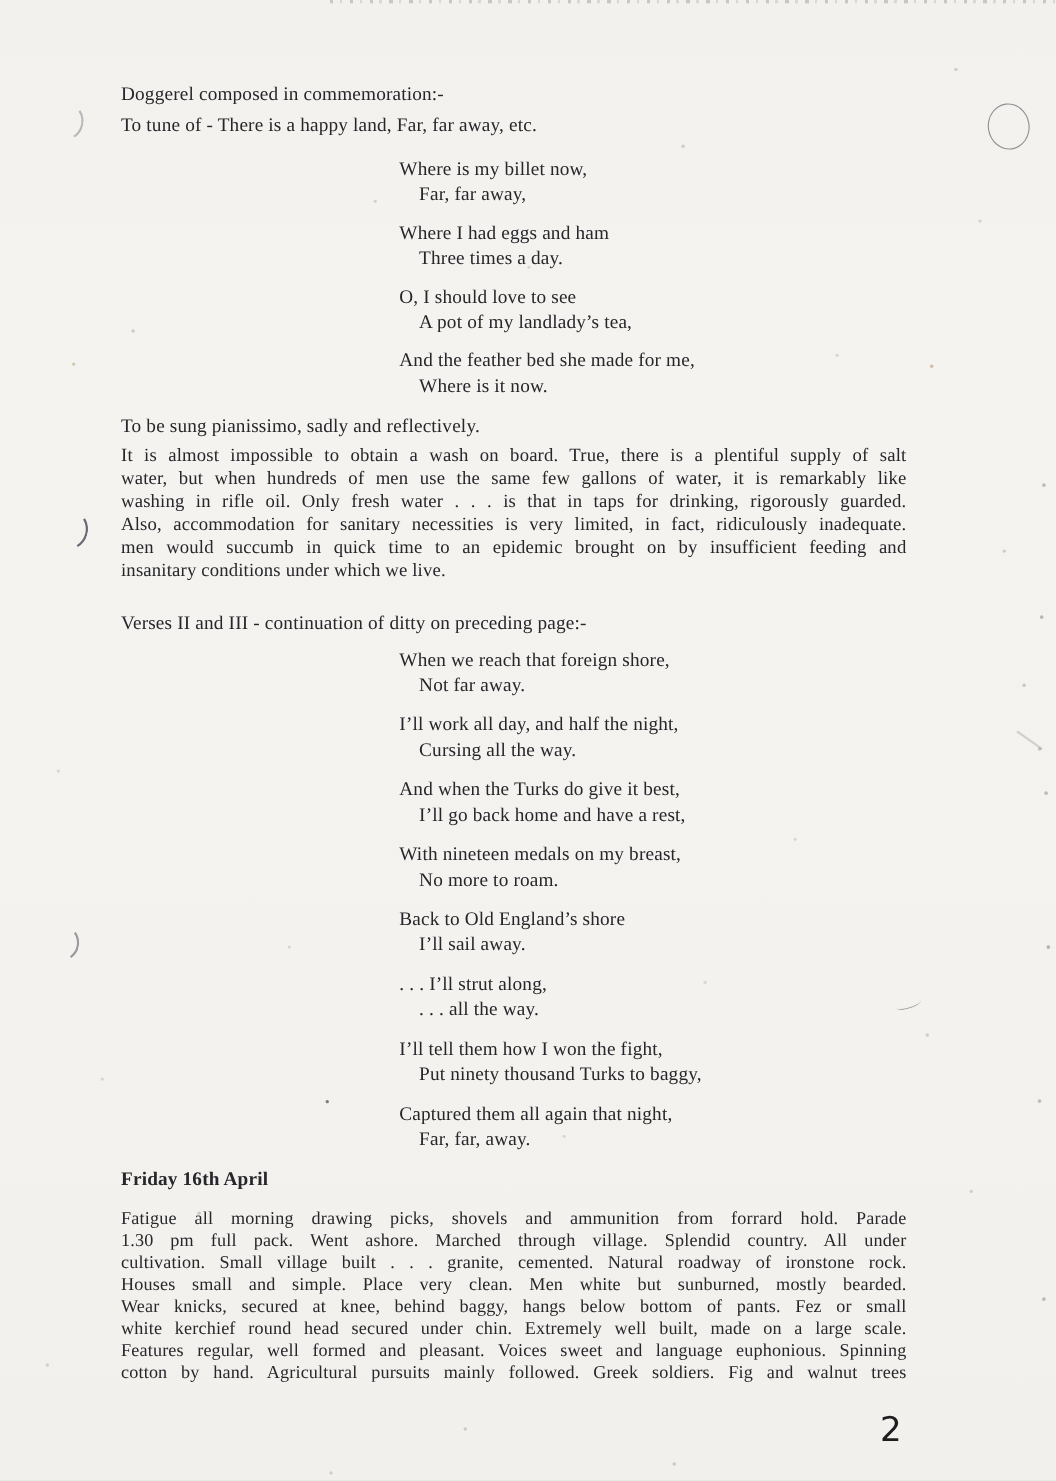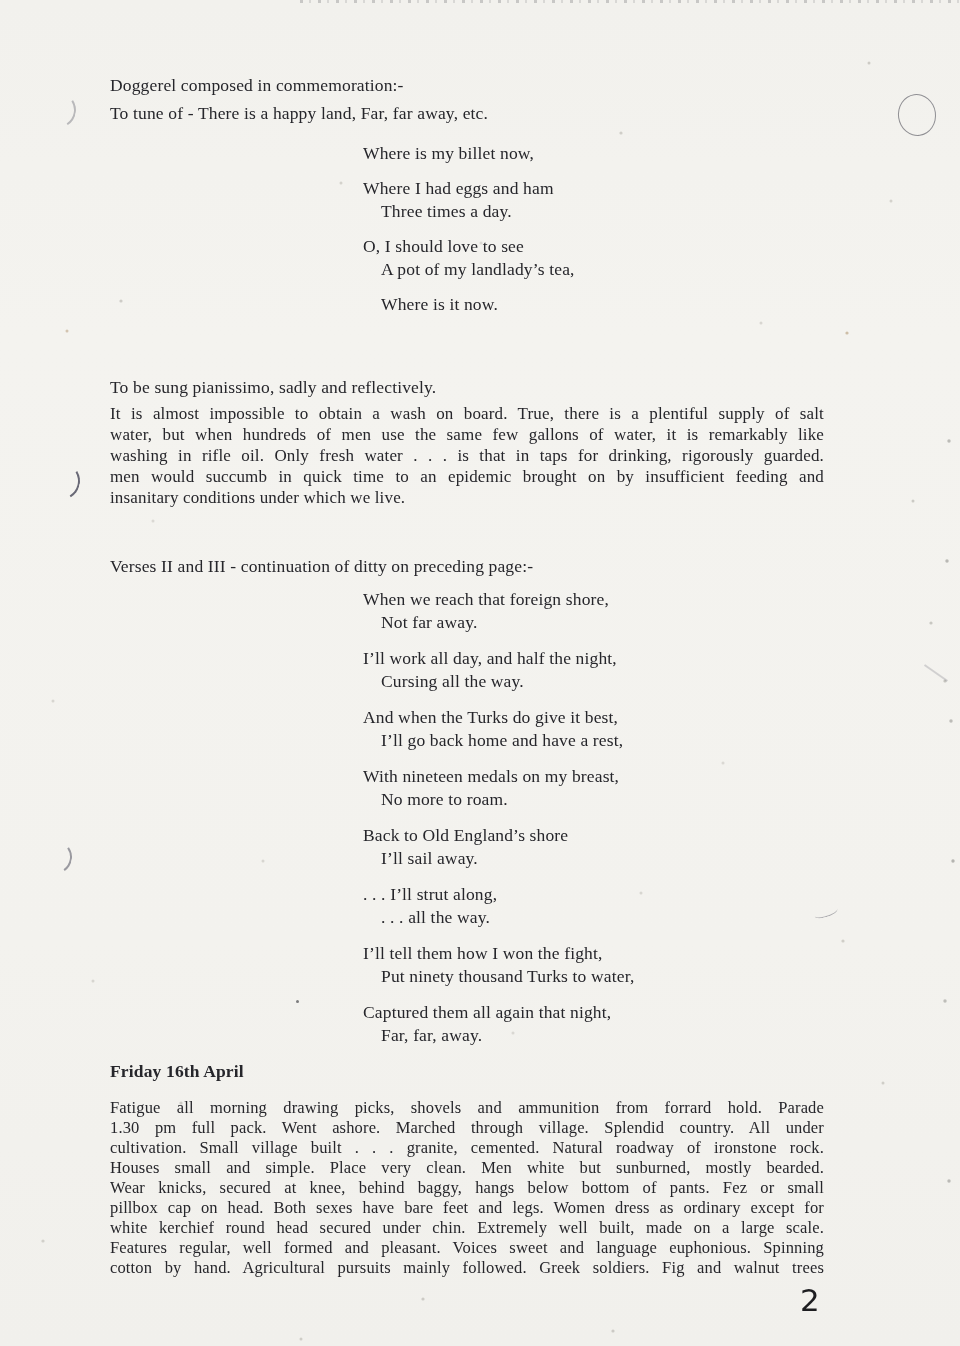--- a/index.html
+++ b/index.html
@@ -84,6 +84,7 @@
   <div class="poem" style="top:142px">
     <div class="stanza">
       <div class="l1">Where is my billet now,</div>
+      <div class="l2">Far, far away,</div>
     </div>
     <div class="stanza">
       <div class="l1">Where I had eggs and ham</div>

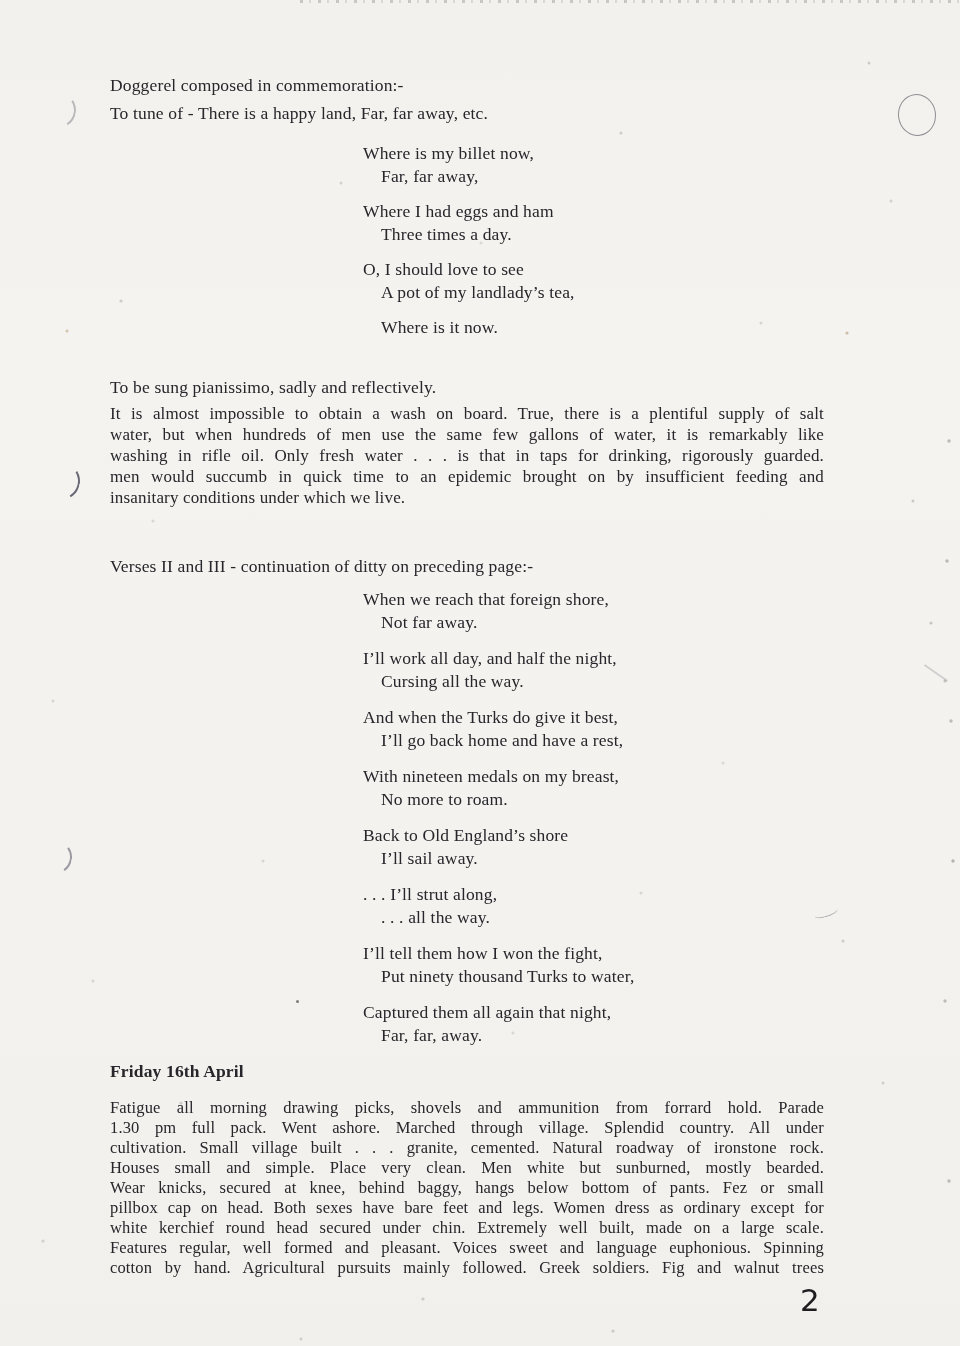--- a/index.html
+++ b/index.html
@@ -95,6 +95,7 @@
       <div class="l2">A pot of my landlady’s tea,</div>
     </div>
     <div class="stanza">
+      <div class="l1">And the feather bed she made for me,</div>
       <div class="l2">Where is it now.</div>
     </div>
   </div>

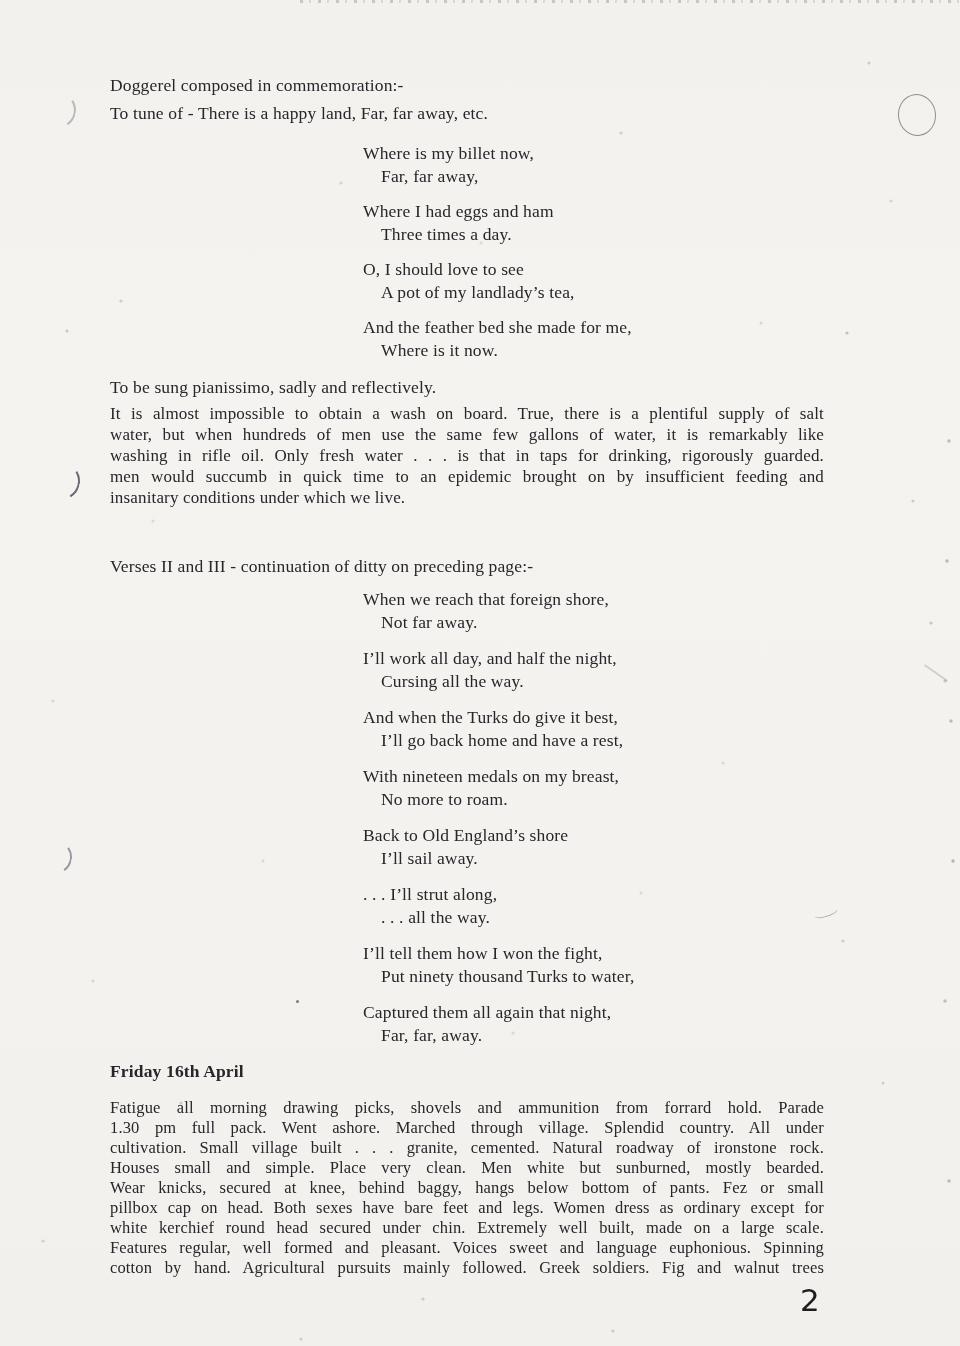--- a/index.html
+++ b/index.html
@@ -106,6 +106,7 @@
     <div class="jline">It is almost impossible to obtain a wash on board. True, there is a plentiful supply of salt</div>
     <div class="jline">water, but when hundreds of men use the same few gallons of water, it is remarkably like</div>
     <div class="jline">washing in rifle oil. Only fresh water . . . is that in taps for drinking, rigorously guarded.</div>
+    <div class="jline">Also, accommodation for sanitary necessities is very limited, in fact, ridiculously inadequate.</div>
     <div class="jline">men would succumb in quick time to an epidemic brought on by insufficient feeding and</div>
     <div class="jline last">insanitary conditions under which we live.</div>
   </div>

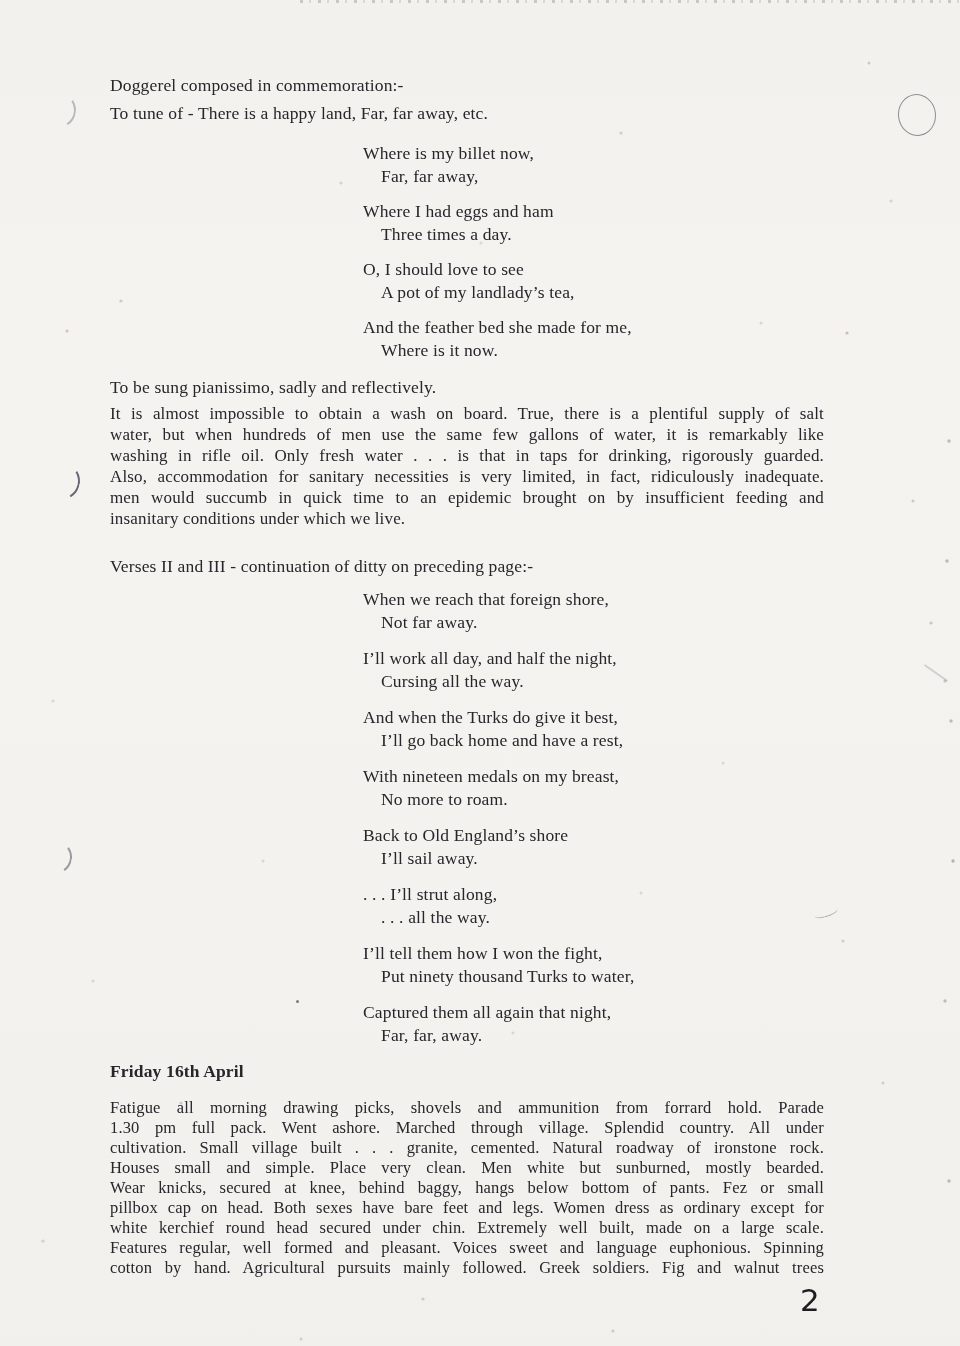--- a/index.html
+++ b/index.html
@@ -140,7 +140,7 @@
     </div>
     <div class="stanza">
       <div class="l1">I’ll tell them how I won the fight,</div>
-      <div class="l2">Put ninety thousand Turks to water,</div>
+      <div class="l2">Put ninety thousand Turks to baggy,</div>
     </div>
     <div class="stanza">
       <div class="l1">Captured them all again that night,</div>

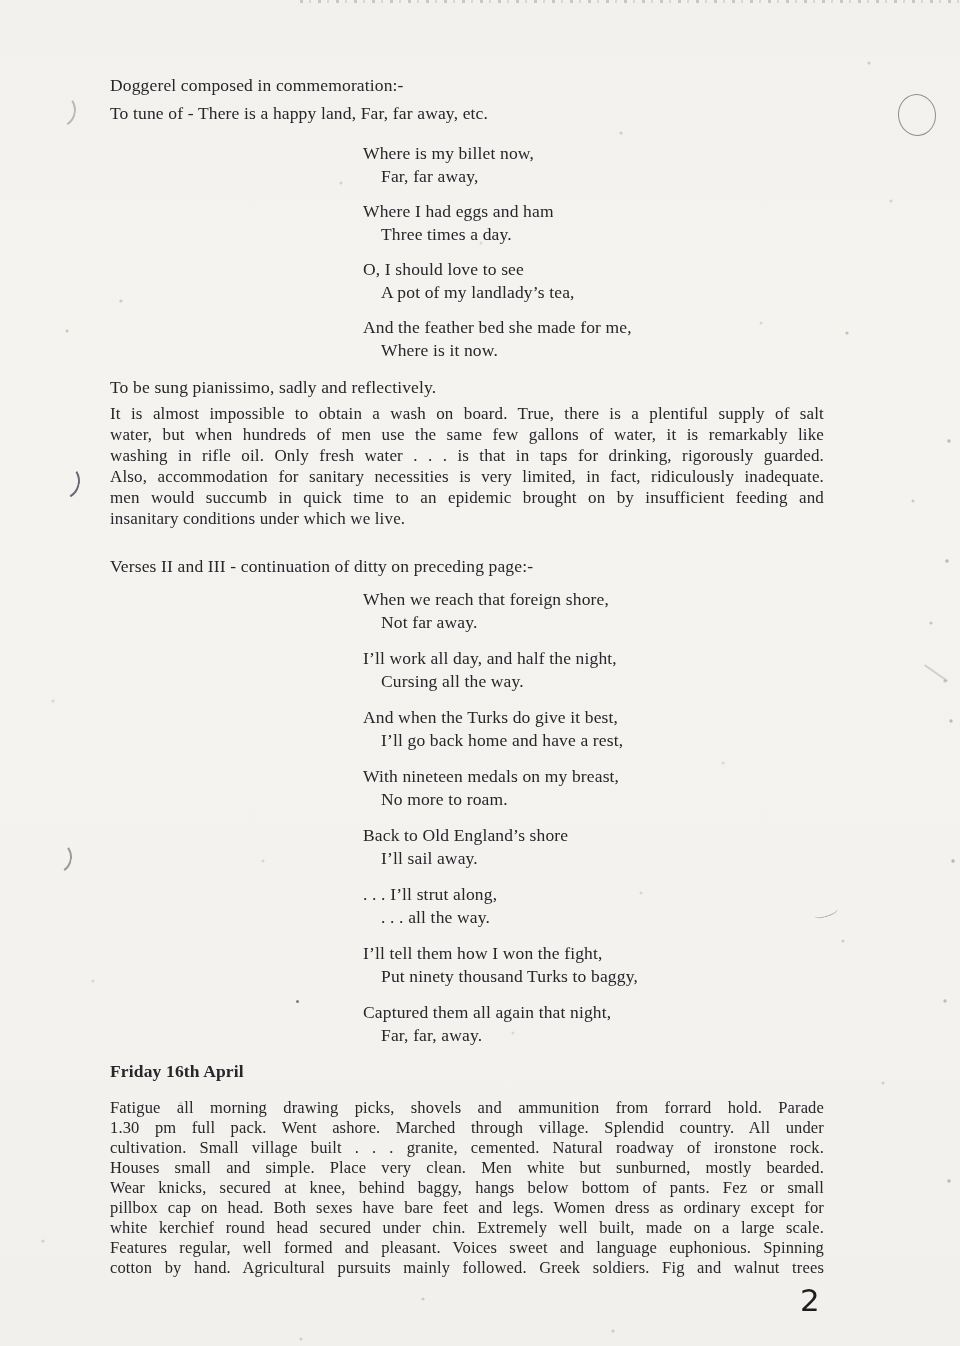--- a/index.html
+++ b/index.html
@@ -156,7 +156,6 @@
     <div class="jline">cultivation. Small village built . . . granite, cemented. Natural roadway of ironstone rock.</div>
     <div class="jline">Houses small and simple. Place very clean. Men white but sunburned, mostly bearded.</div>
     <div class="jline">Wear knicks, secured at knee, behind baggy, hangs below bottom of pants. Fez or small</div>
-    <div class="jline">pillbox cap on head. Both sexes have bare feet and legs. Women dress as ordinary except for</div>
     <div class="jline">white kerchief round head secured under chin. Extremely well built, made on a large scale.</div>
     <div class="jline">Features regular, well formed and pleasant. Voices sweet and language euphonious. Spinning</div>
     <div class="jline">cotton by hand. Agricultural pursuits mainly followed. Greek soldiers. Fig and walnut trees</div>

